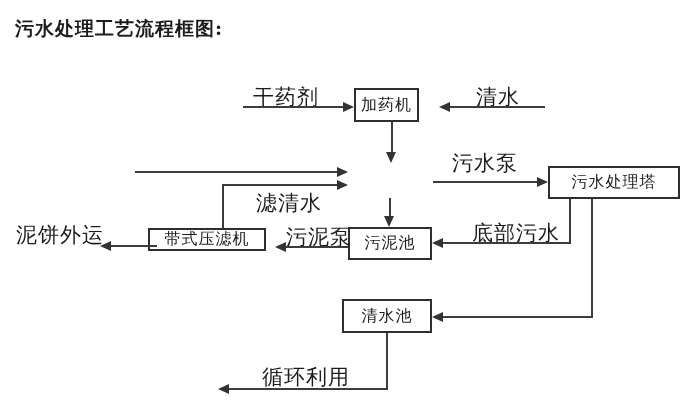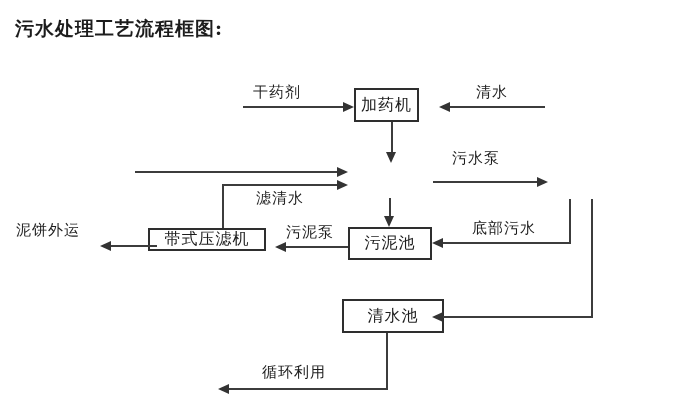--- a/index.html
+++ b/index.html
@@ -19,7 +19,7 @@
     border:2px solid #2e2e2e; display:flex; align-items:center; justify-content:center;
     font-size:16px; letter-spacing:1px; white-space:nowrap;
   }
-  .elabel { position:absolute; font-size:15px; letter-spacing:1px; white-space:nowrap; }
+  .elabel { position:absolute; font-size:21px; letter-spacing:1px; white-space:nowrap; }
   .hl { position:absolute; height:2px; background:#3c3c3c; }
   .vl { position:absolute; width:2px; background:#3c3c3c; }
   .ar { position:absolute; width:0; height:0; }

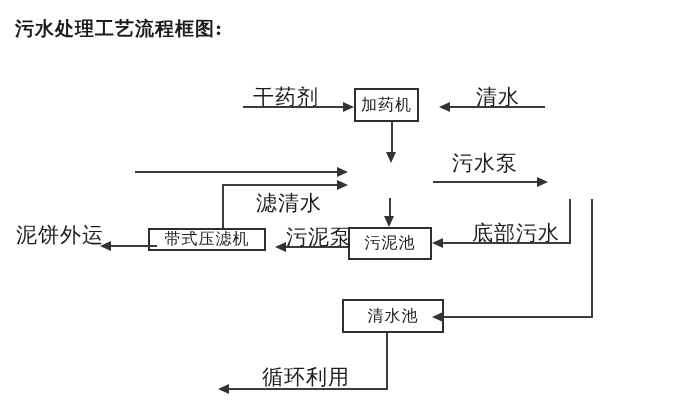--- a/index.html
+++ b/index.html
@@ -35,6 +35,7 @@
   <h1 class="title">污水处理工艺流程框图:</h1>
 
   <div class="node" style="left:354px;top:88px;width:65px;height:34px">加药机</div>
+  <div class="node" style="left:548px;top:166px;width:132px;height:33px">污水处理塔</div>
   <div class="node" style="left:348px;top:227px;width:84px;height:33px">污泥池</div>
   <div class="node" style="left:148px;top:228px;width:118px;height:23px">带式压滤机</div>
   <div class="node" style="left:342px;top:299px;width:102px;height:34px">清水池</div>

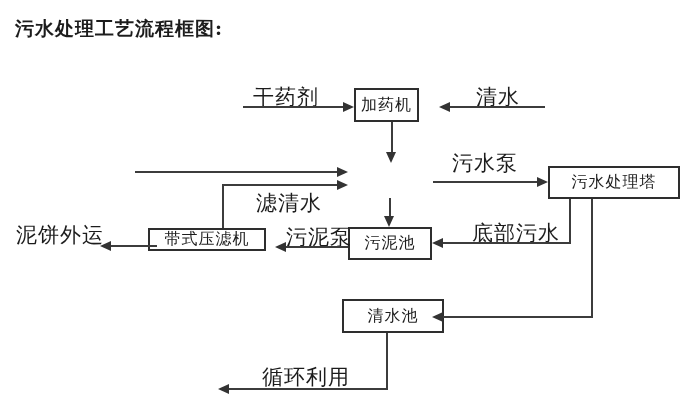--- a/index.html
+++ b/index.html
@@ -38,7 +38,7 @@
   <div class="node" style="left:548px;top:166px;width:132px;height:33px">污水处理塔</div>
   <div class="node" style="left:348px;top:227px;width:84px;height:33px">污泥池</div>
   <div class="node" style="left:148px;top:228px;width:118px;height:23px">带式压滤机</div>
-  <div class="node" style="left:342px;top:299px;width:102px;height:34px">清水池</div>
+  <div class="node" style="left:342px;top:299px;width:90px;height:34px">清水池</div>
 
   <div class="elabel" style="left:253px;top:83px">干药剂</div>
   <div class="elabel" style="left:476px;top:83px">清水</div>

